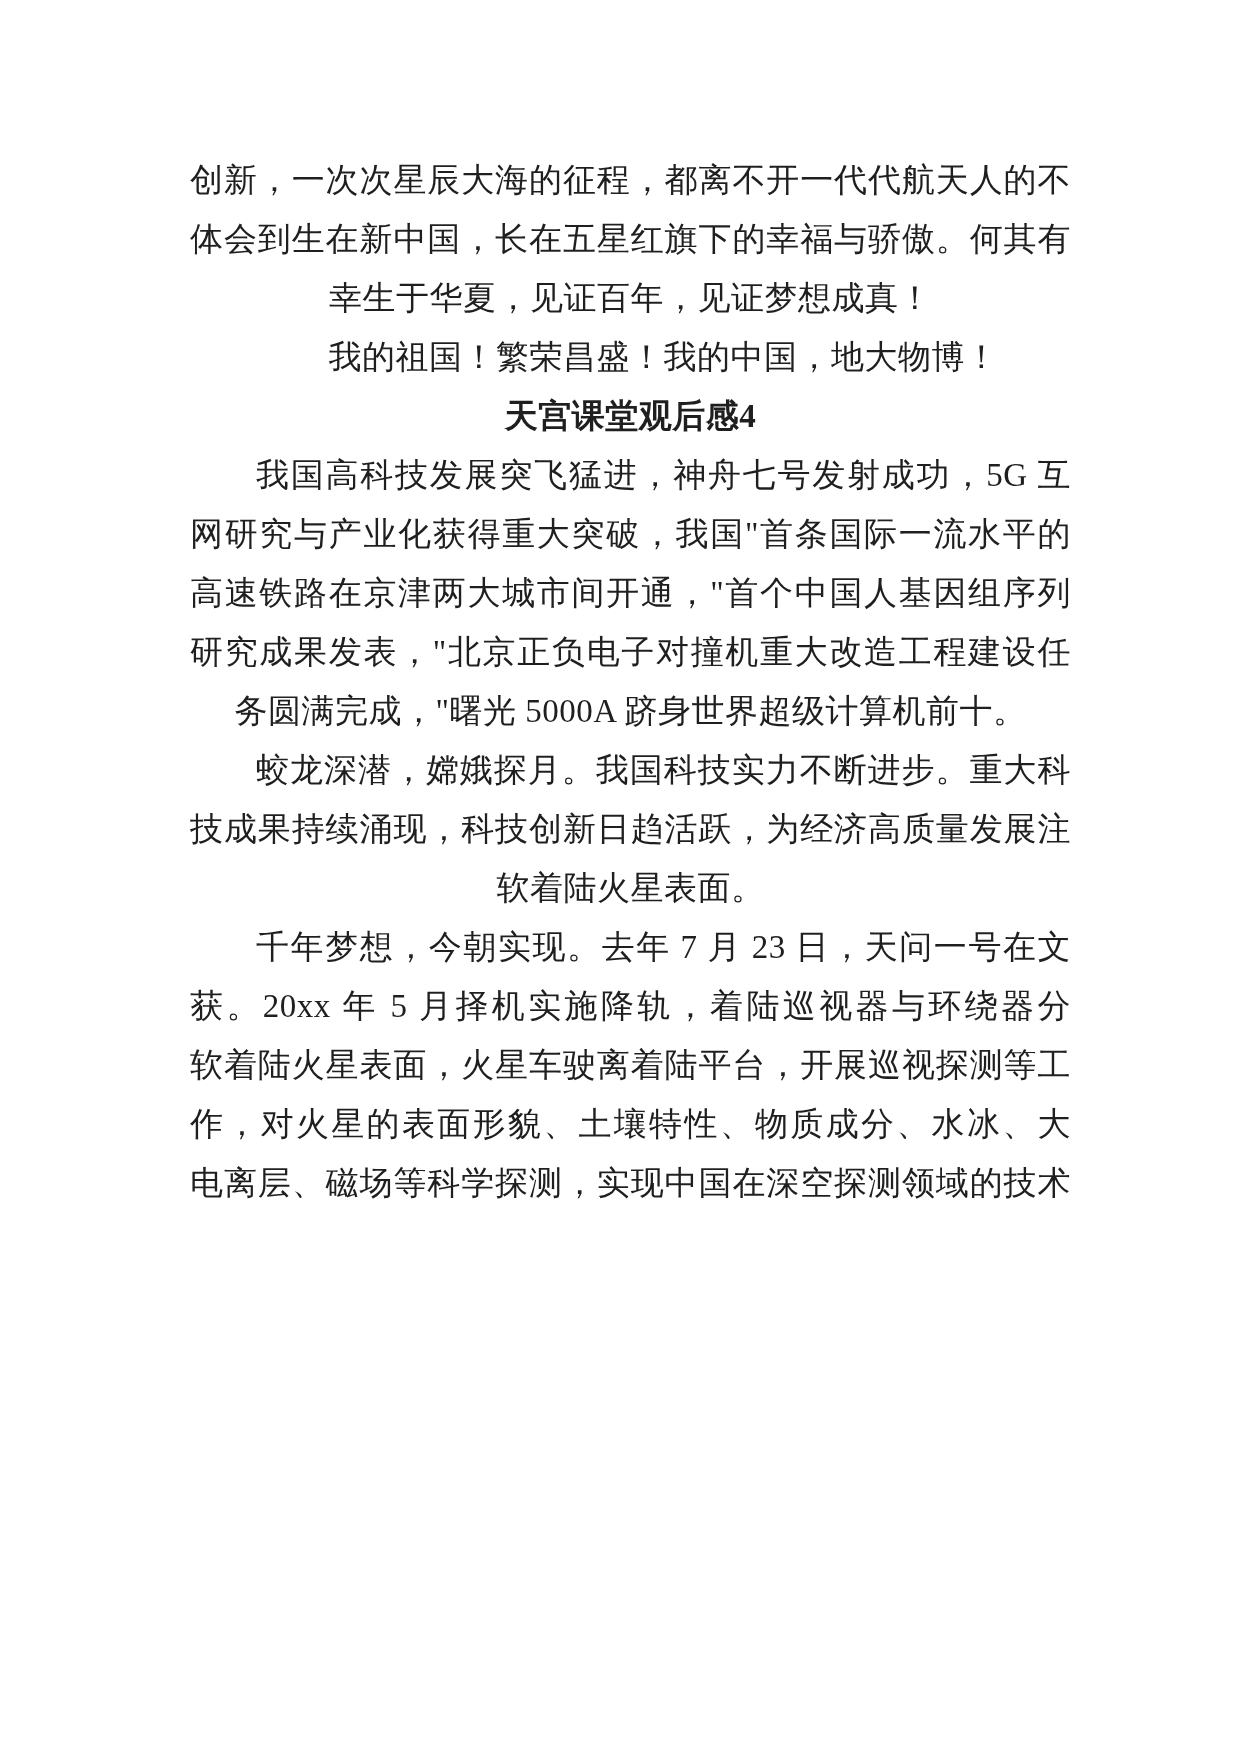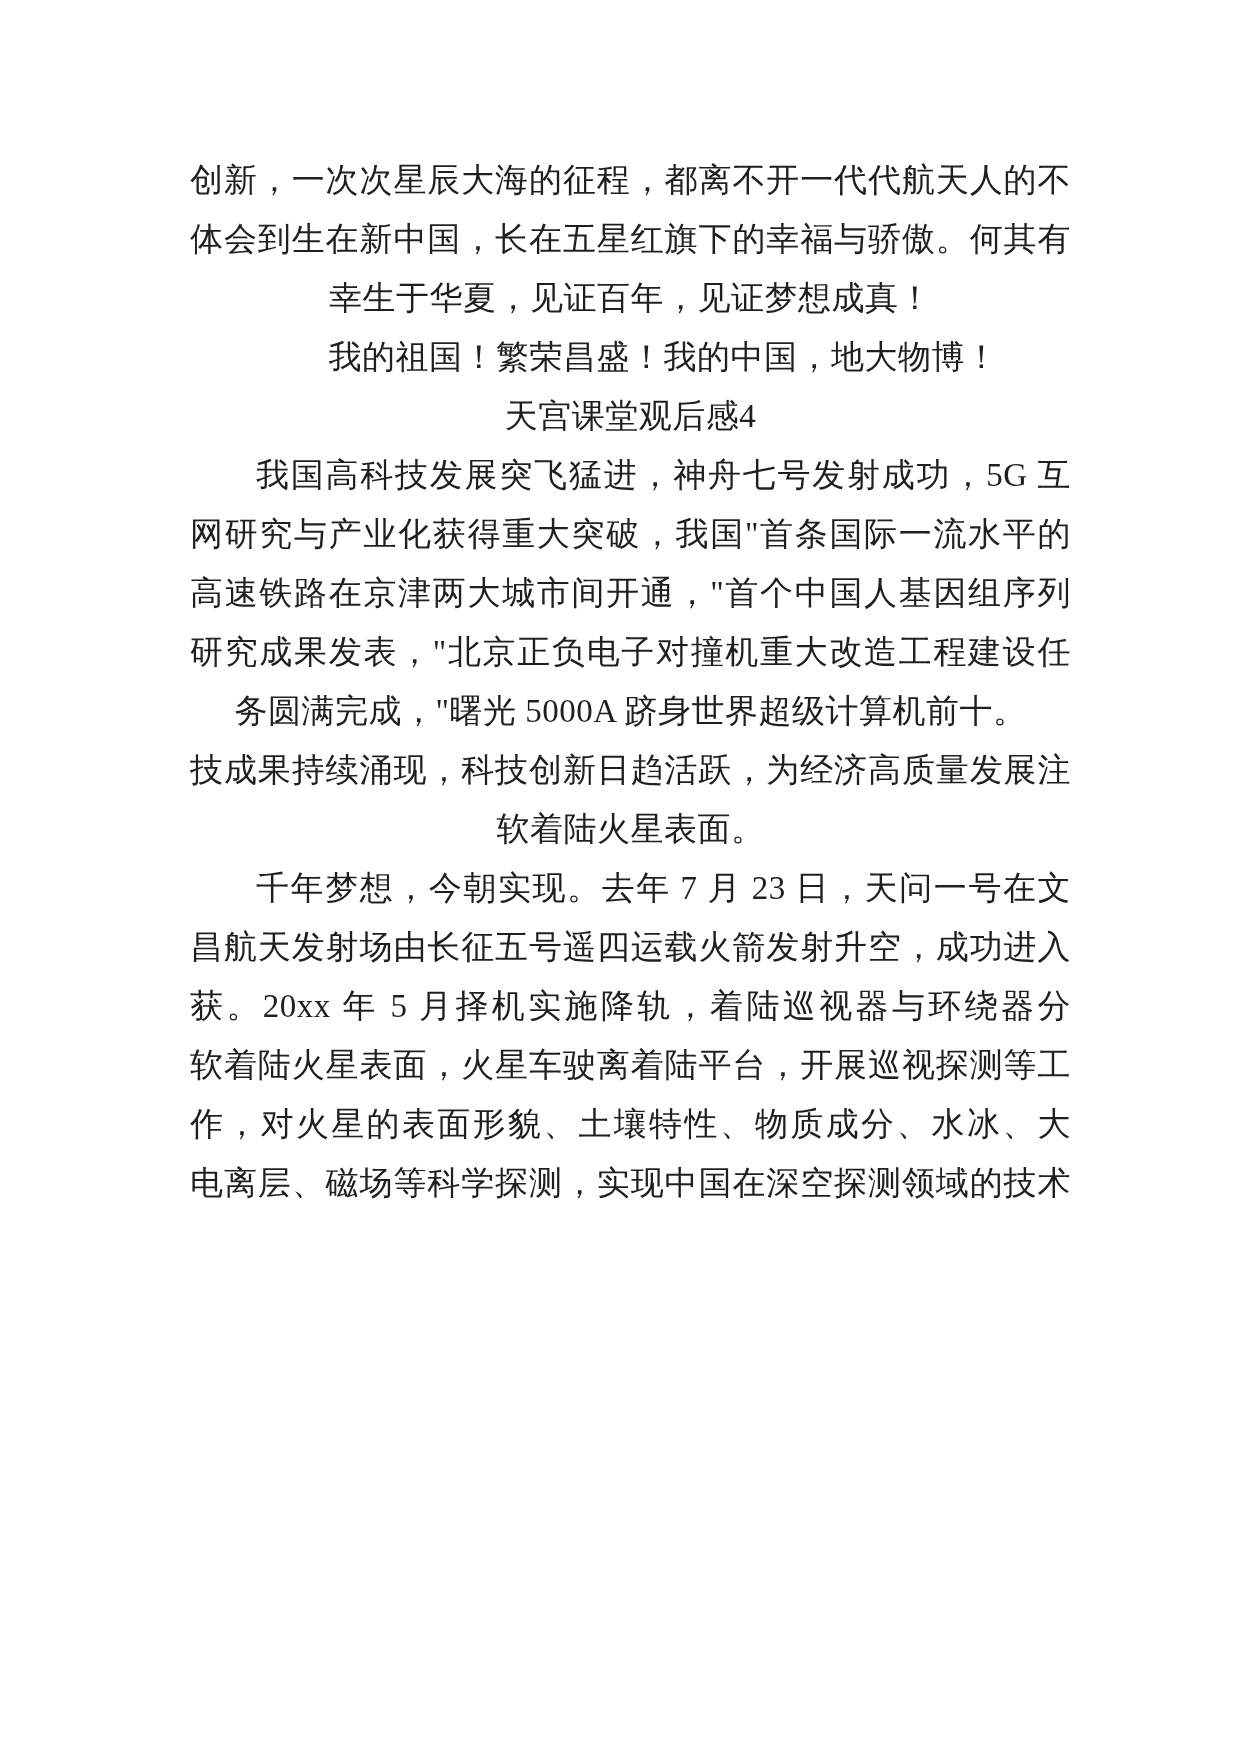--- a/index.html
+++ b/index.html
@@ -40,7 +40,7 @@
     text-indent: 66px;
   }
   .line.heading {
-    font-weight: normal;
+    font-weight: bold;
   }
 </style>
 </head>

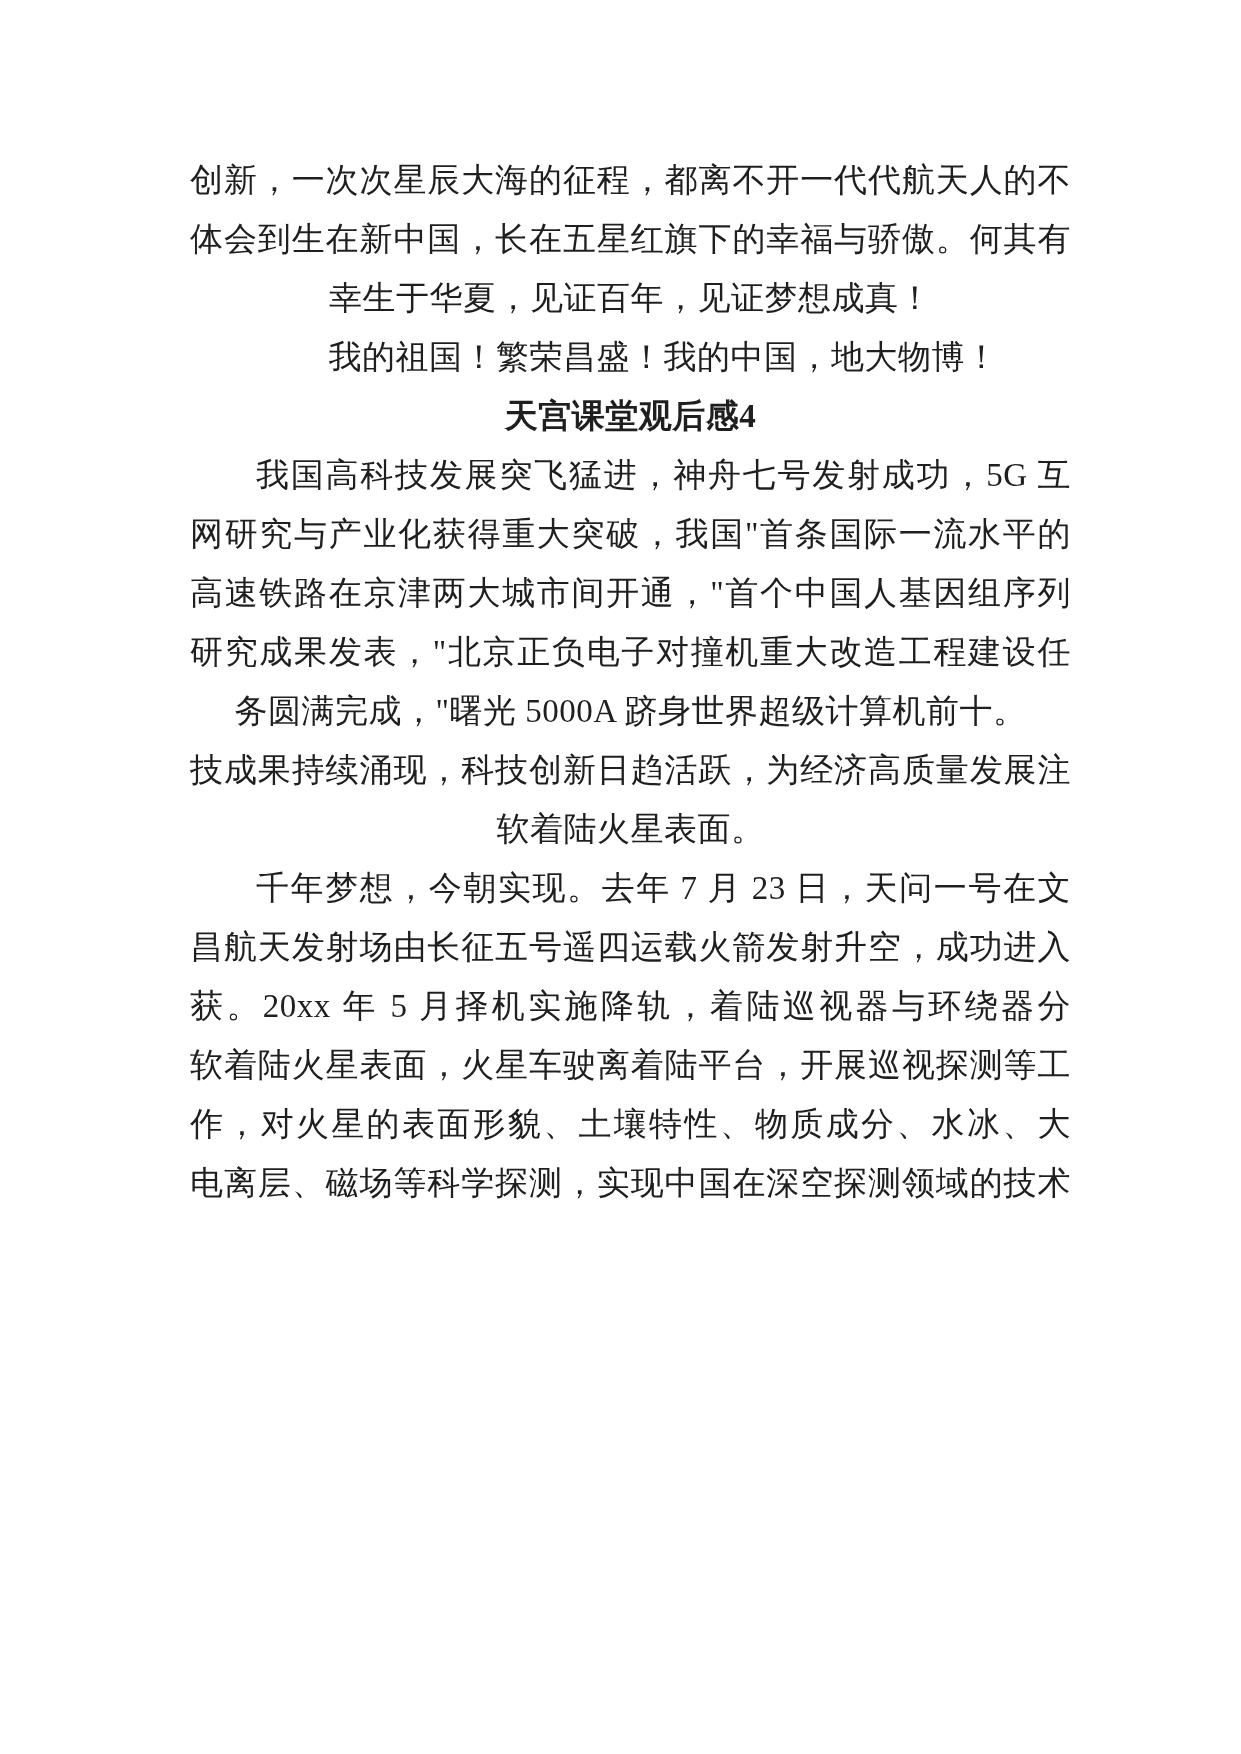--- a/index.html
+++ b/index.html
@@ -58,6 +58,7 @@
       <div class="line just">高速铁路在京津两大城市间开通，"首个中国人基因组序列</div>
       <div class="line just">研究成果发表，"北京正负电子对撞机重大改造工程建设任</div>
       <div class="line">务圆满完成，"曙光 5000A 跻身世界超级计算机前十。</div>
+      <div class="line just indent">蛟龙深潜，嫦娥探月。我国科技实力不断进步。重大科</div>
       <div class="line just">技成果持续涌现，科技创新日趋活跃，为经济高质量发展注</div>
       <div class="line">软着陆火星表面。</div>
       <div class="line just indent">千年梦想，今朝实现。去年 7 月 23 日，天问一号在文</div>

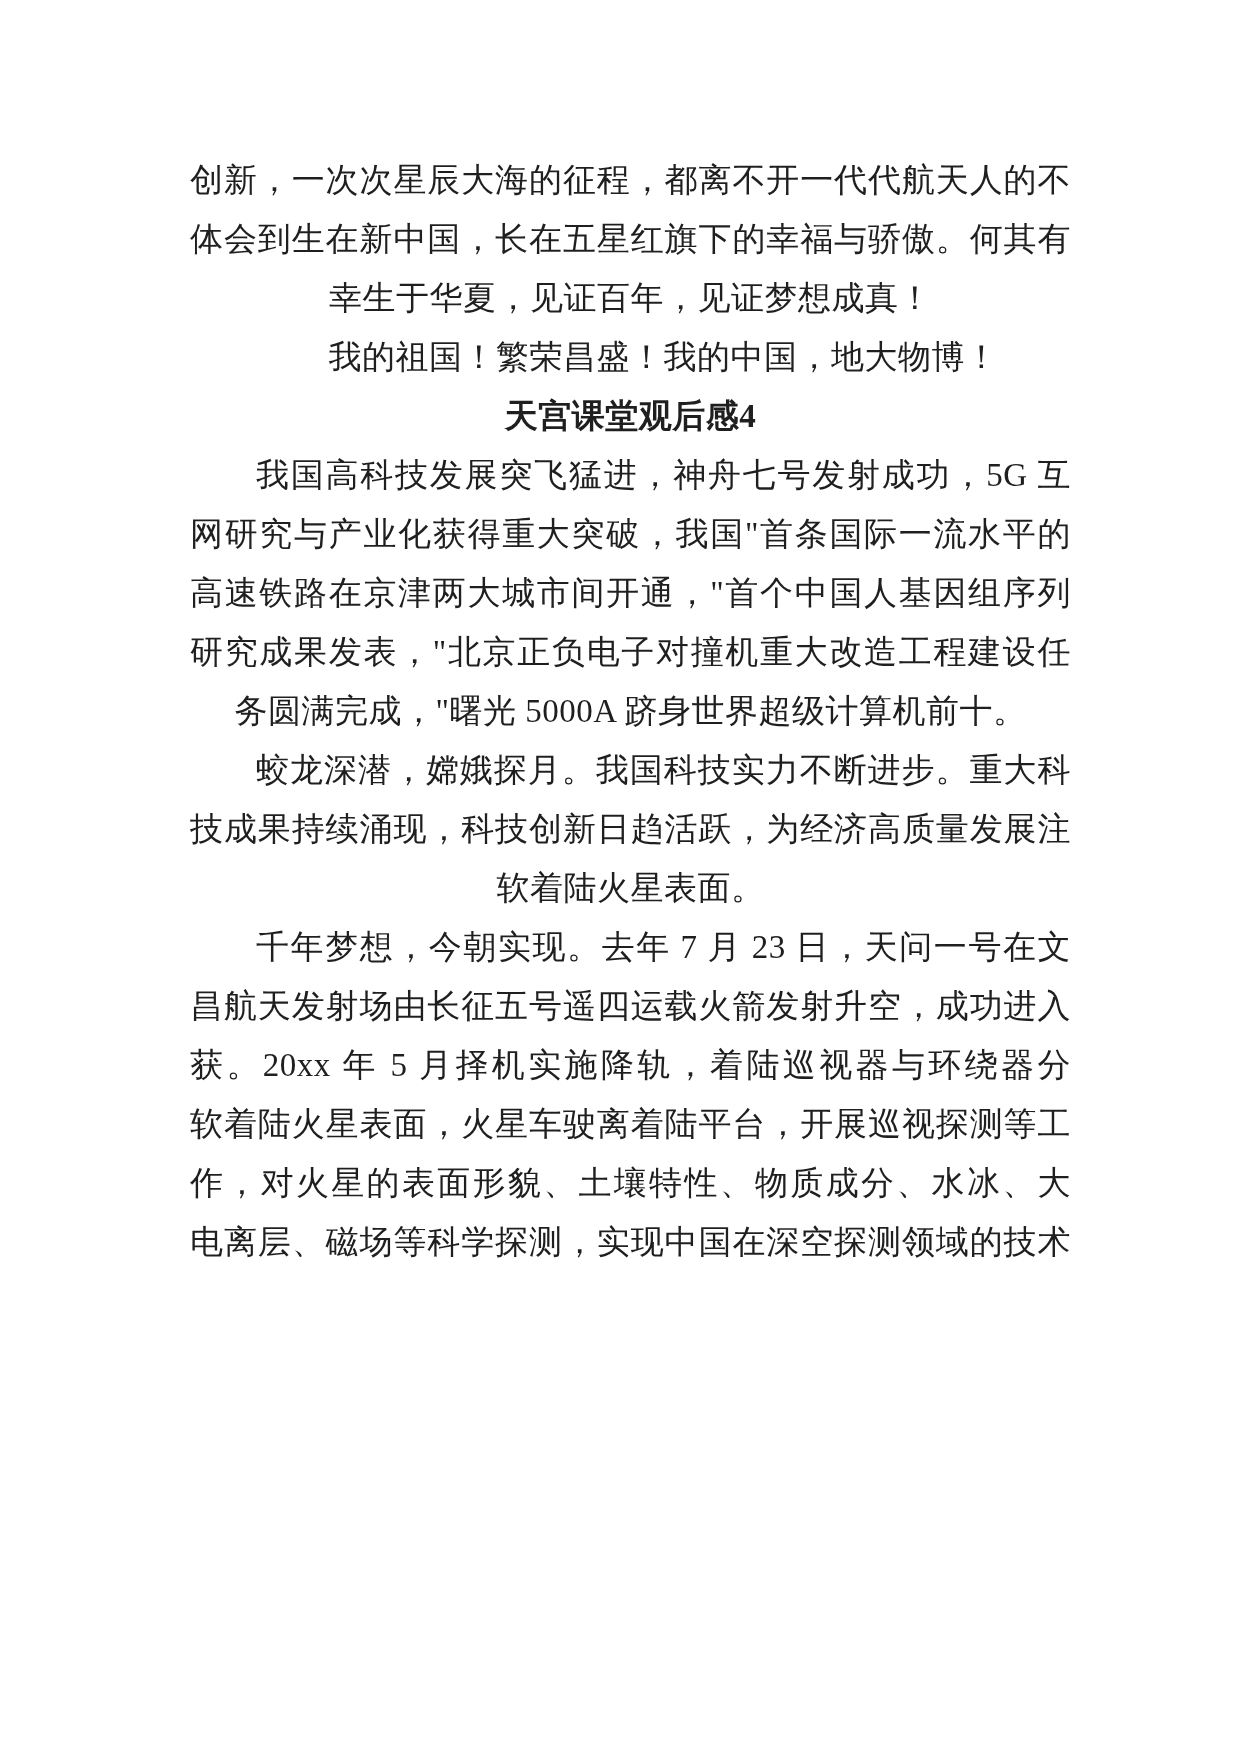--- a/index.html
+++ b/index.html
@@ -62,7 +62,6 @@
       <div class="line just">技成果持续涌现，科技创新日趋活跃，为经济高质量发展注</div>
       <div class="line">软着陆火星表面。</div>
       <div class="line just indent">千年梦想，今朝实现。去年 7 月 23 日，天问一号在文</div>
-      <div class="line just">昌航天发射场由长征五号遥四运载火箭发射升空，成功进入</div>
       <div class="line just">获。20xx 年 5 月择机实施降轨，着陆巡视器与环绕器分离，</div>
       <div class="line just">软着陆火星表面，火星车驶离着陆平台，开展巡视探测等工</div>
       <div class="line just">作，对火星的表面形貌、土壤特性、物质成分、水冰、大气、</div>

